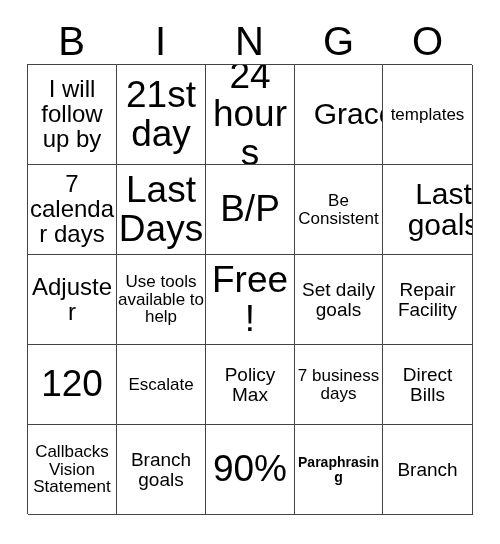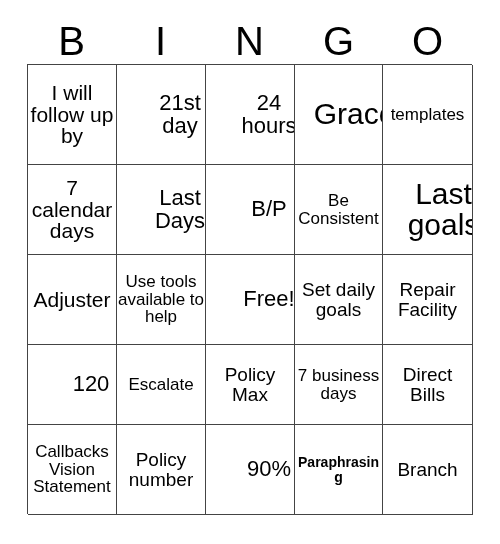--- a/index.html
+++ b/index.html
@@ -76,7 +76,7 @@
   .s-xl .txt { font-size: 22px; margin-left: 38px; }
   .s-lg .txt { font-size: 30px; margin-left: 32px; }
   .s-md .txt { font-size: 19px; }
-  .s-sm .txt { font-size: 21px; }
+  .s-sm .txt { font-size: 24px; }
   .s-xs .txt { font-size: 17px; }
   .s-xxs .txt { font-size: 14px; font-weight: bold; }
 </style>

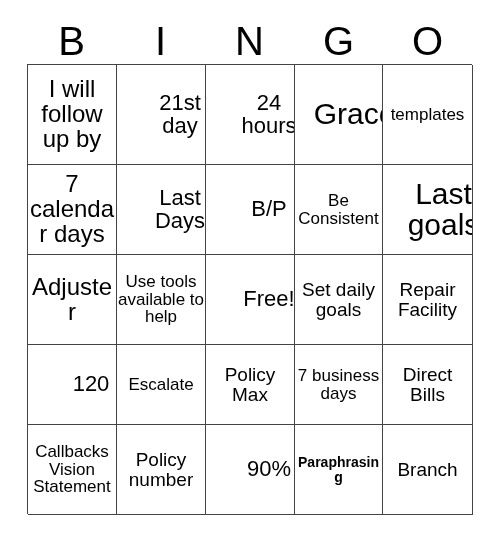--- a/index.html
+++ b/index.html
@@ -73,7 +73,7 @@
     word-wrap: break-word;
   }
   
-  .s-xl .txt { font-size: 22px; margin-left: 38px; }
+  .s-xl .txt { font-size: 37px; }
   .s-lg .txt { font-size: 30px; margin-left: 32px; }
   .s-md .txt { font-size: 19px; }
   .s-sm .txt { font-size: 24px; }

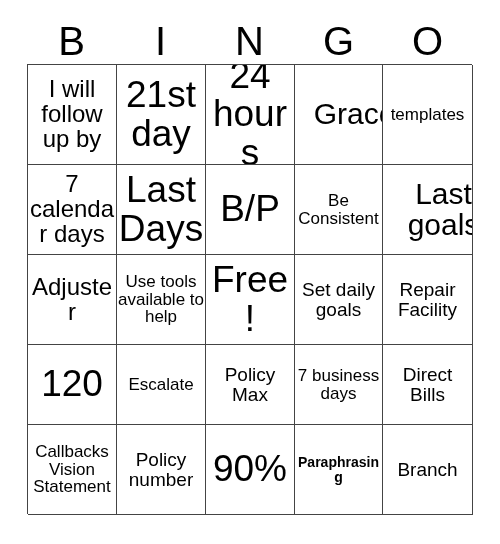--- a/index.html
+++ b/index.html
@@ -163,7 +163,7 @@
       <span class="txt">Callbacks Vision Statement</span>
     </div>
     <div class="cell s-md">
-      <span class="txt">Policy number</span>
+      <span class="txt">Branch goals</span>
     </div>
     <div class="cell s-xl">
       <span class="txt">90%</span>

